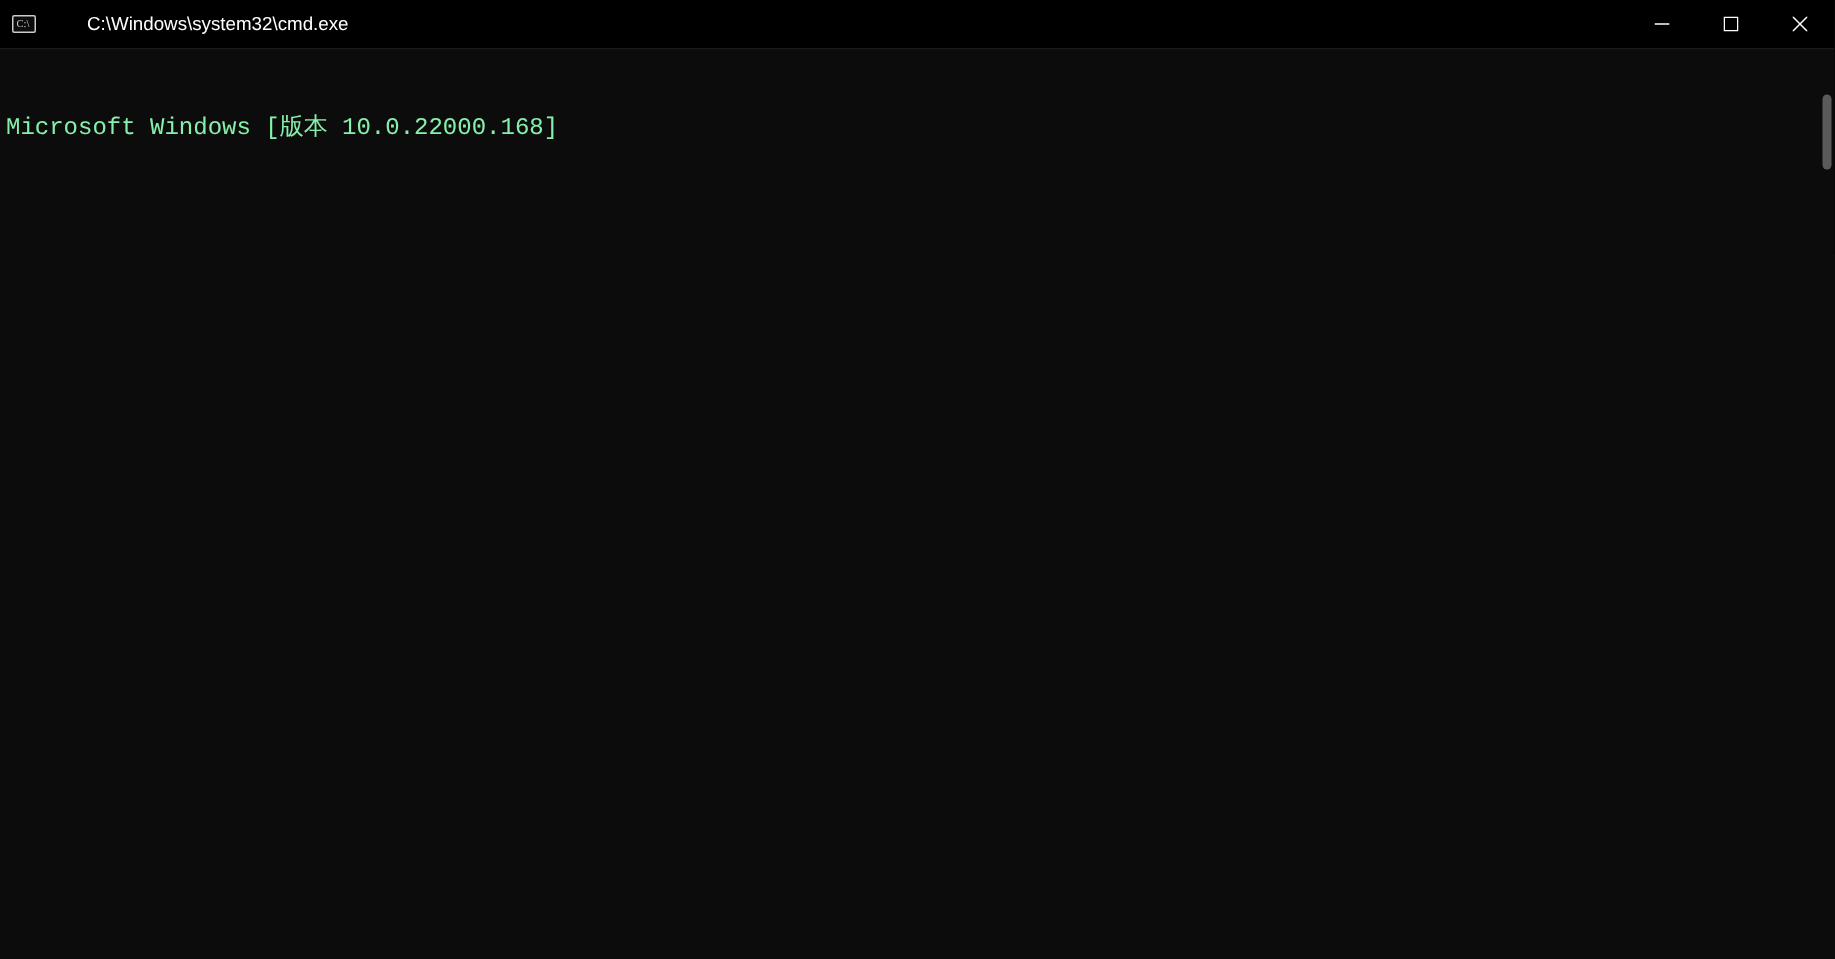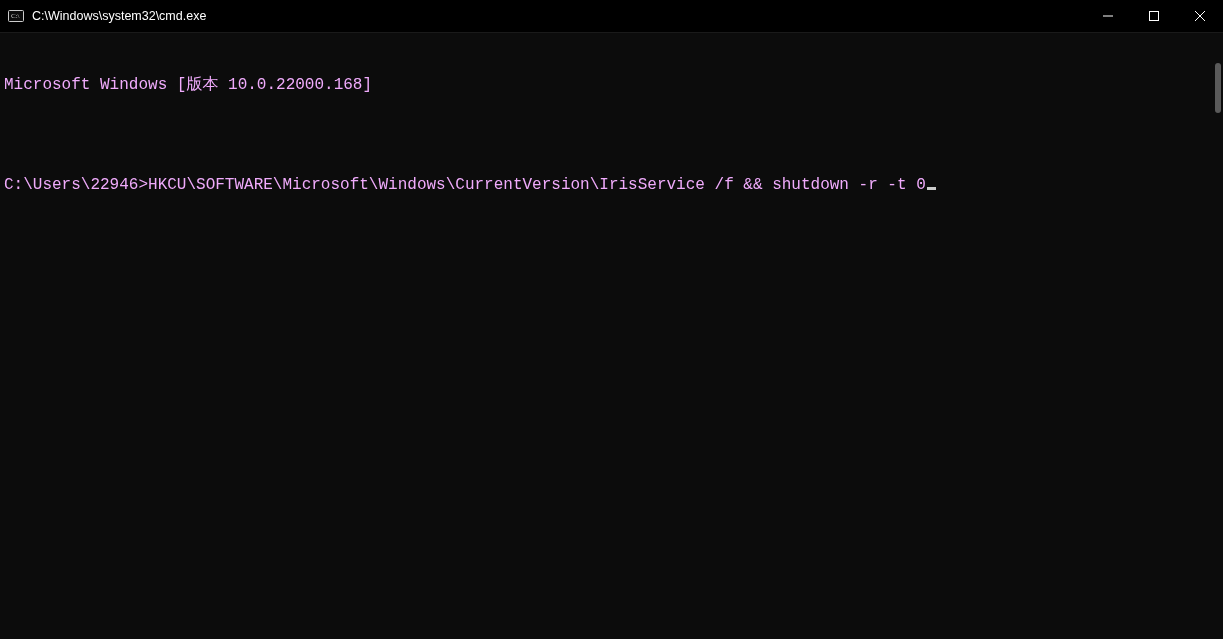--- a/index.html
+++ b/index.html
@@ -42,6 +42,7 @@
   .titlebar .title-text {
     flex: 0 0 auto;
     white-space: nowrap;
+    margin-left: 26px;
   }
   .titlebar .spacer {
     flex: 1 1 auto;

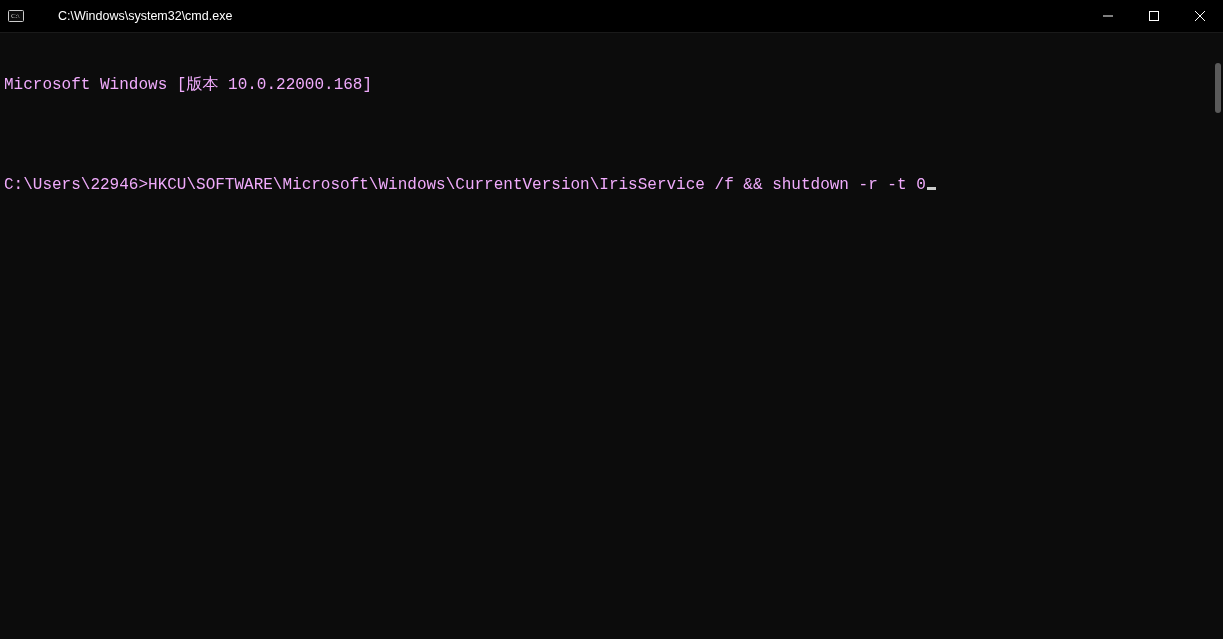--- a/index.html
+++ b/index.html
@@ -59,7 +59,7 @@
     position: relative;
     flex: 1 1 auto;
     background: #0c0c0c;
-    color: #f0abfc;
+    color: #86efac;
     font-family: "NSimSun", "SimSun", Consolas, "Courier New", monospace;
     font-size: 16px;
     line-height: 20px;

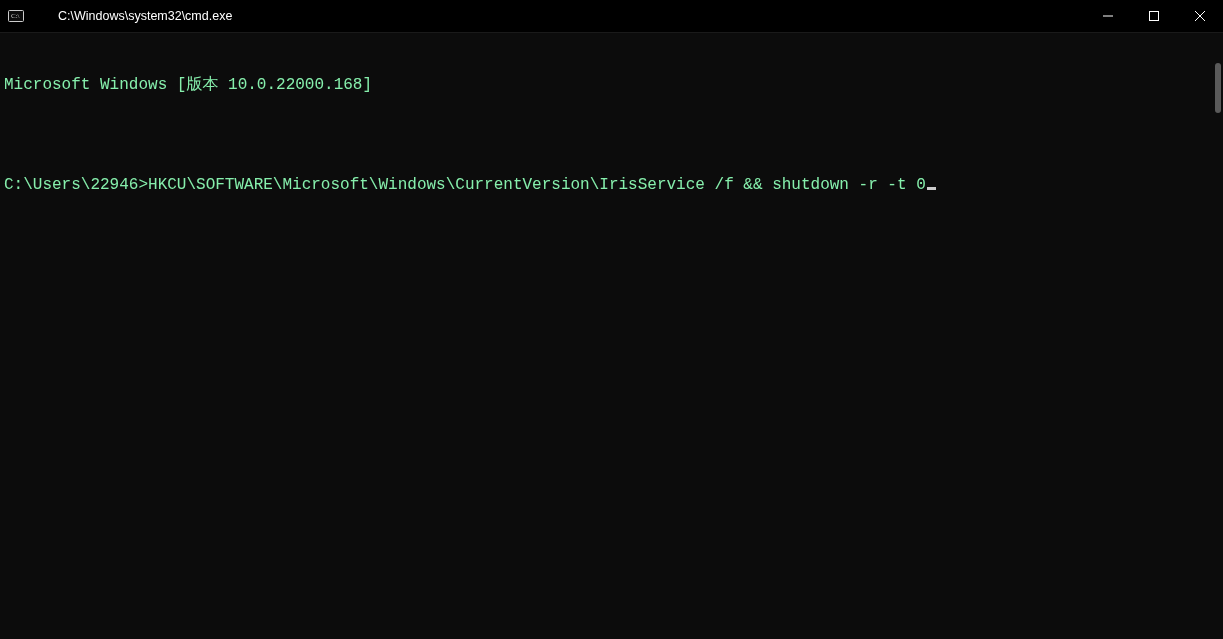--- a/index.html
+++ b/index.html
@@ -131,7 +131,6 @@
   <div class="terminal-area">
     <div class="terminal-line">Microsoft Windows [版本 10.0.22000.168]</div>
     <div class="terminal-line"></div>
-    <div class="terminal-line"><span>C:\Users\22946&gt;</span><span>HKCU\SOFTWARE\Microsoft\Windows\CurrentVersion\IrisService /f &amp;&amp; shutdown -r -t 0</span><span class="cursor"></span></div>
 
     <div class="scrollbar-track">
       <div class="scrollbar-thumb"></div>

